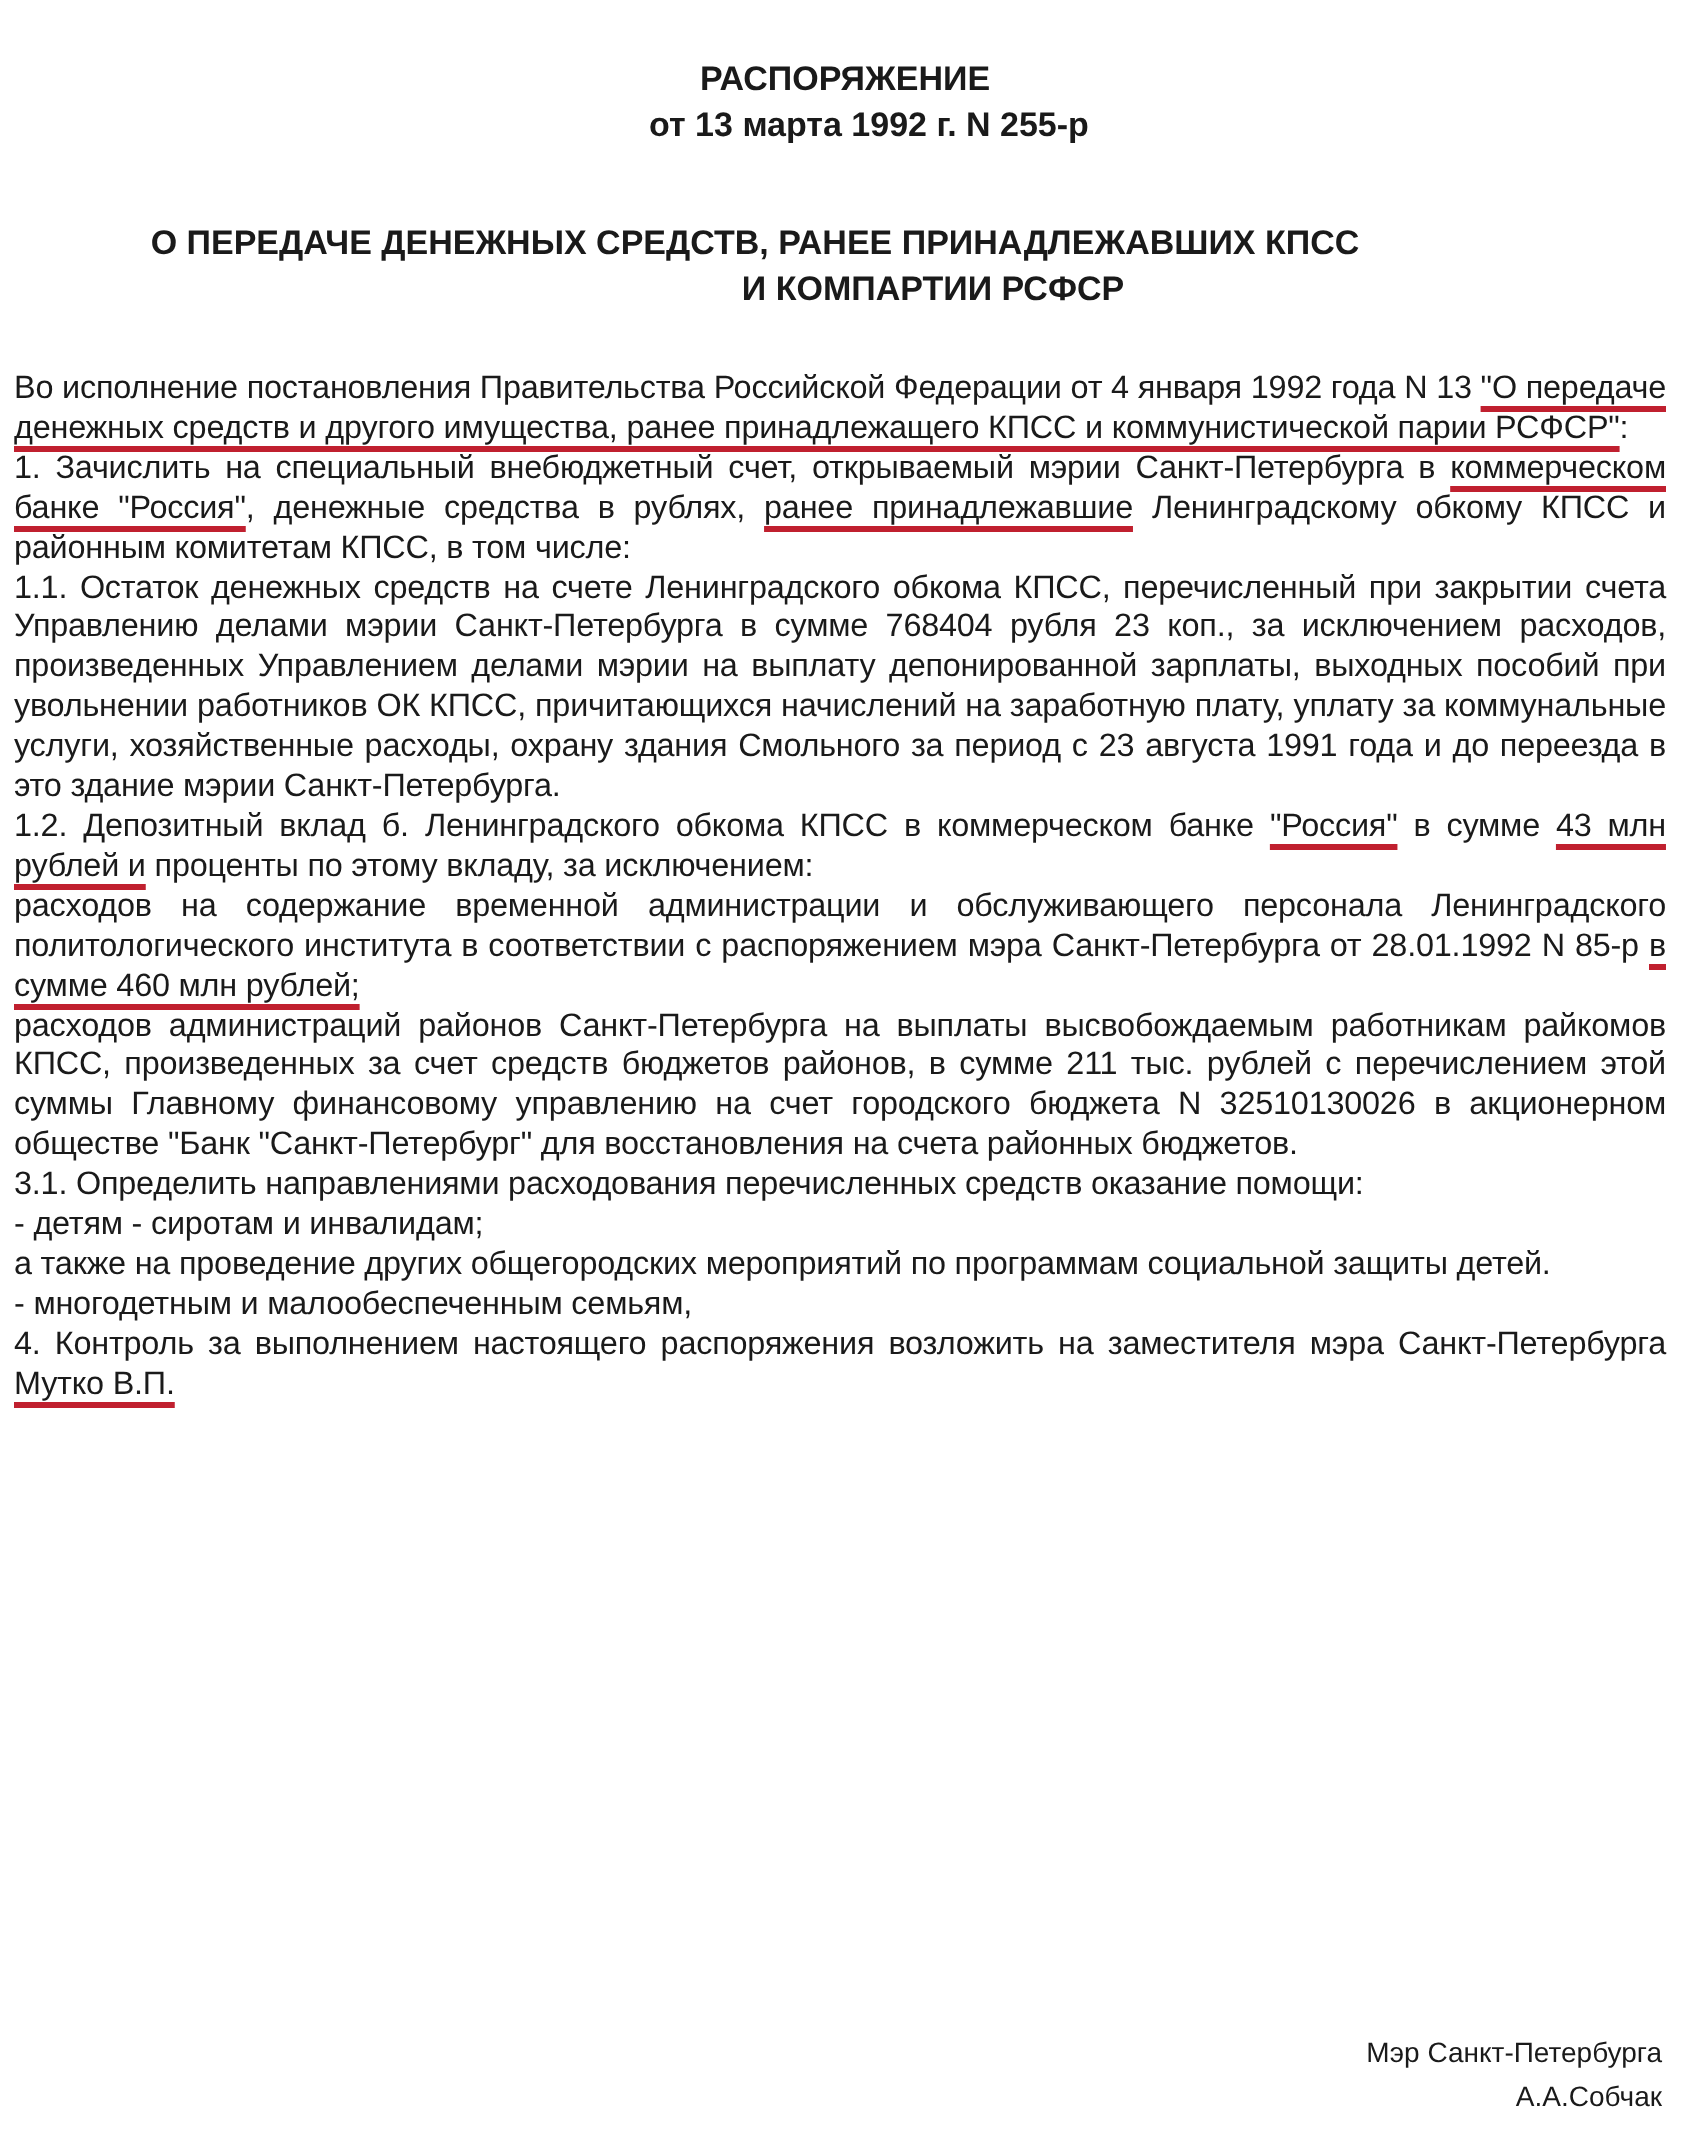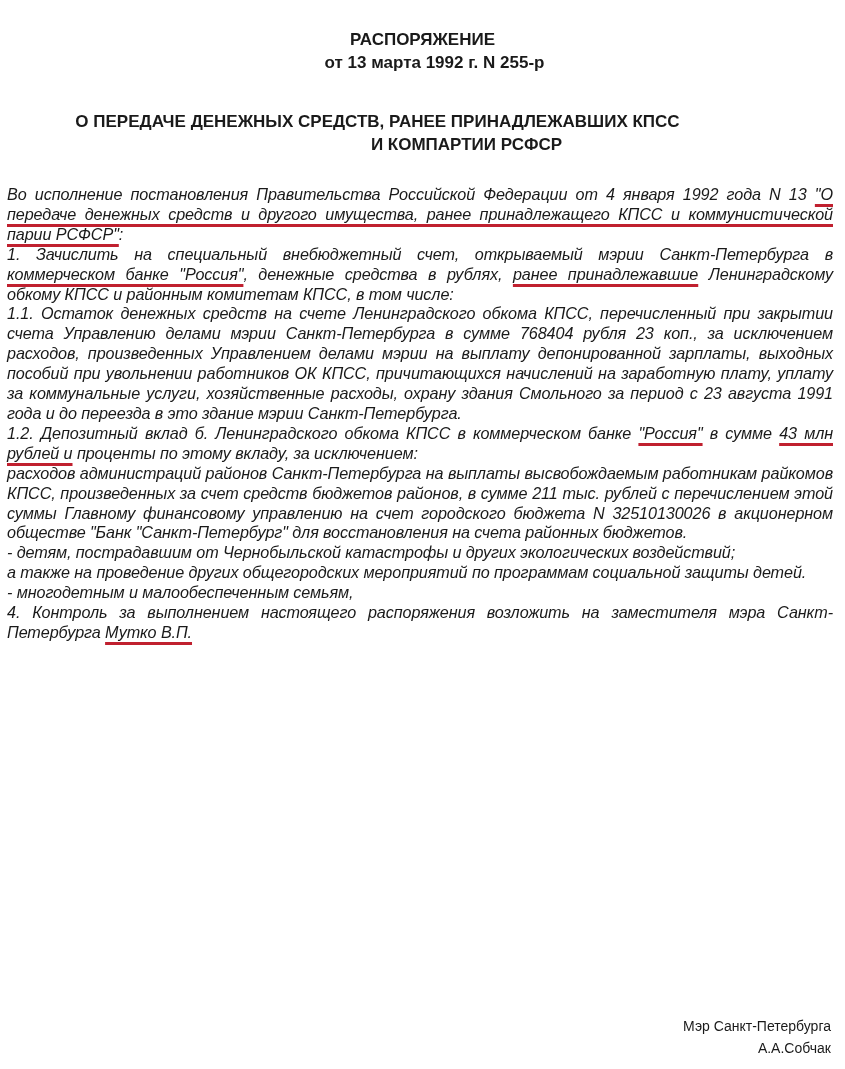--- a/index.html
+++ b/index.html
@@ -17,7 +17,7 @@
       font-size: 16.2px; line-height: 19.9px; text-align: justify;
       letter-spacing: -0.1px;
     }
-    .body-text p { margin: 0; font-style: italic; }
+    .body-text p { margin: 0; }
     .u { text-decoration: underline; text-decoration-color: #c0202f; text-decoration-thickness: 3px; text-underline-offset: 4px; }
     .sig {
       position: absolute; right: 14px; top: 1015px; text-align: right;

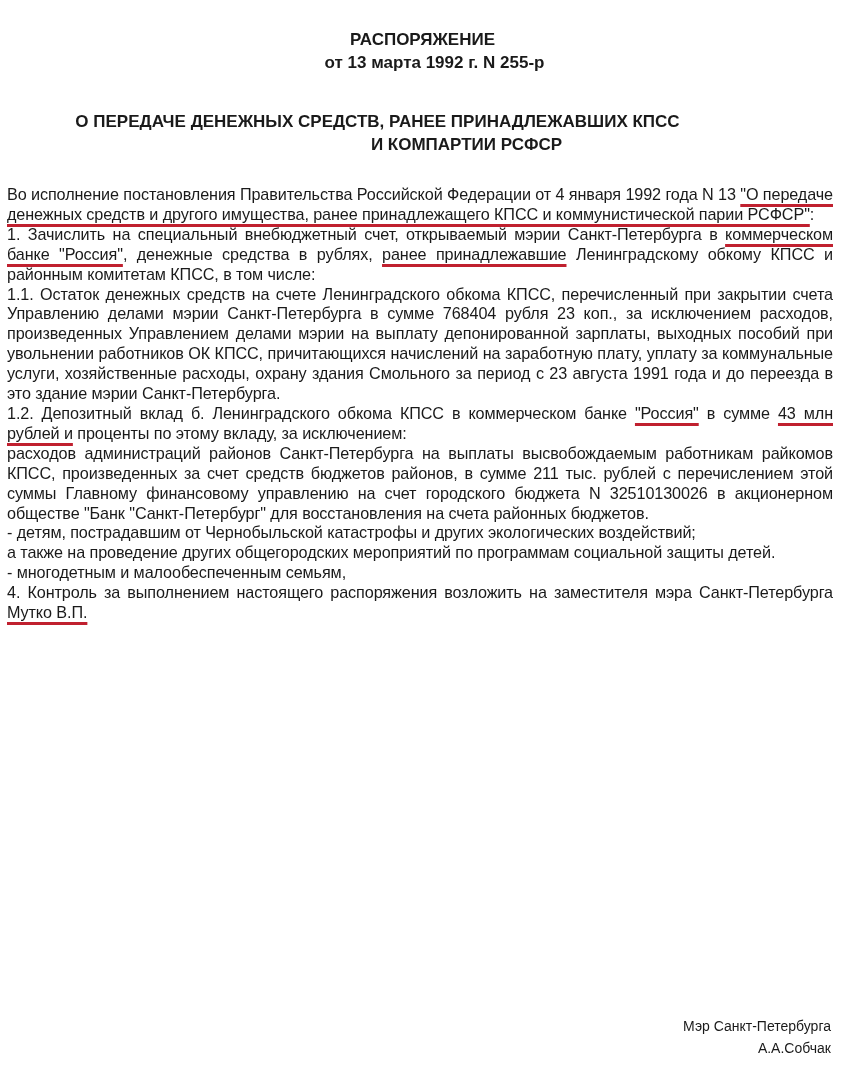--- a/index.html
+++ b/index.html
@@ -42,6 +42,7 @@
   <p><span>1. Зачислить на специальный внебюджетный счет, открываемый мэрии Санкт-Петербурга в </span><span class="u" style="text-decoration-color: rgb(192, 32, 47);">коммерческом банке "Россия"</span><span>, денежные средства в рублях, </span><span class="u" style="text-decoration-color: rgb(192, 32, 47);">ранее принадлежавшие</span><span> Ленинградскому обкому КПСС и районным комитетам КПСС, в том числе:</span></p>
   <p>1.1. Остаток денежных средств на счете Ленинградского обкома КПСС, перечисленный при закрытии счета Управлению делами мэрии Санкт-Петербурга в сумме 768404 рубля 23 коп., за исключением расходов, произведенных Управлением делами мэрии на выплату депонированной зарплаты, выходных пособий при увольнении работников ОК КПСС, причитающихся начислений на заработную плату, уплату за коммунальные услуги, хозяйственные расходы, охрану здания Смольного за период с 23 августа 1991 года и до переезда в это здание мэрии Санкт-Петербурга.</p>
   <p><span>1.2. Депозитный вклад б. Ленинградского обкома КПСС в коммерческом банке </span><span class="u" style="text-decoration-color: rgb(192, 32, 47);">"Россия"</span><span> в сумме </span><span class="u" style="text-decoration-color: rgb(192, 32, 47);">43 млн рублей и</span><span> проценты по этому вкладу, за исключением:</span></p>
+  <p><span>расходов на содержание временной администрации и обслуживающего персонала Ленинградского политологического института в соответствии с распоряжением мэра Санкт-Петербурга от 28.01.1992 N 85-р </span><span class="u" style="text-decoration-color: rgb(192, 32, 47);">в сумме 460 млн рублей;</span></p>
   <p>расходов администраций районов Санкт-Петербурга на выплаты высвобождаемым работникам райкомов КПСС, произведенных за счет средств бюджетов районов, в сумме 211 тыс. рублей с перечислением этой суммы Главному финансовому управлению на счет городского бюджета N 32510130026 в акционерном обществе "Банк "Санкт-Петербург" для восстановления на счета районных бюджетов.</p>
   <p>- детям, пострадавшим от Чернобыльской катастрофы и других экологических воздействий;</p>
   <p>а также на проведение других общегородских мероприятий по программам социальной защиты детей.</p>

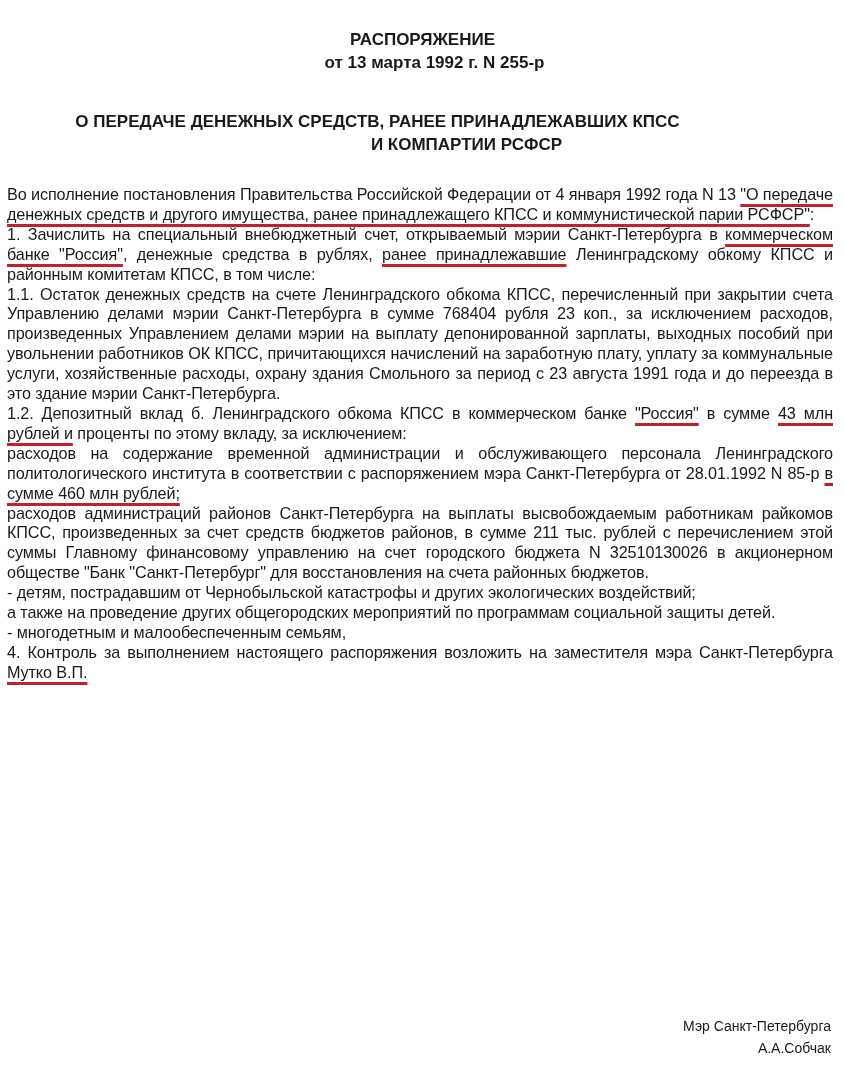--- a/index.html
+++ b/index.html
@@ -44,6 +44,7 @@
   <p><span>1.2. Депозитный вклад б. Ленинградского обкома КПСС в коммерческом банке </span><span class="u" style="text-decoration-color: rgb(192, 32, 47);">"Россия"</span><span> в сумме </span><span class="u" style="text-decoration-color: rgb(192, 32, 47);">43 млн рублей и</span><span> проценты по этому вкладу, за исключением:</span></p>
   <p><span>расходов на содержание временной администрации и обслуживающего персонала Ленинградского политологического института в соответствии с распоряжением мэра Санкт-Петербурга от 28.01.1992 N 85-р </span><span class="u" style="text-decoration-color: rgb(192, 32, 47);">в сумме 460 млн рублей;</span></p>
   <p>расходов администраций районов Санкт-Петербурга на выплаты высвобождаемым работникам райкомов КПСС, произведенных за счет средств бюджетов районов, в сумме 211 тыс. рублей с перечислением этой суммы Главному финансовому управлению на счет городского бюджета N 32510130026 в акционерном обществе "Банк "Санкт-Петербург" для восстановления на счета районных бюджетов.</p>
+  <p>3.1. Определить направлениями расходования перечисленных средств оказание помощи:</p>
   <p>- детям, пострадавшим от Чернобыльской катастрофы и других экологических воздействий;</p>
   <p>а также на проведение других общегородских мероприятий по программам социальной защиты детей.</p>
   <p>- многодетным и малообеспеченным семьям,</p>

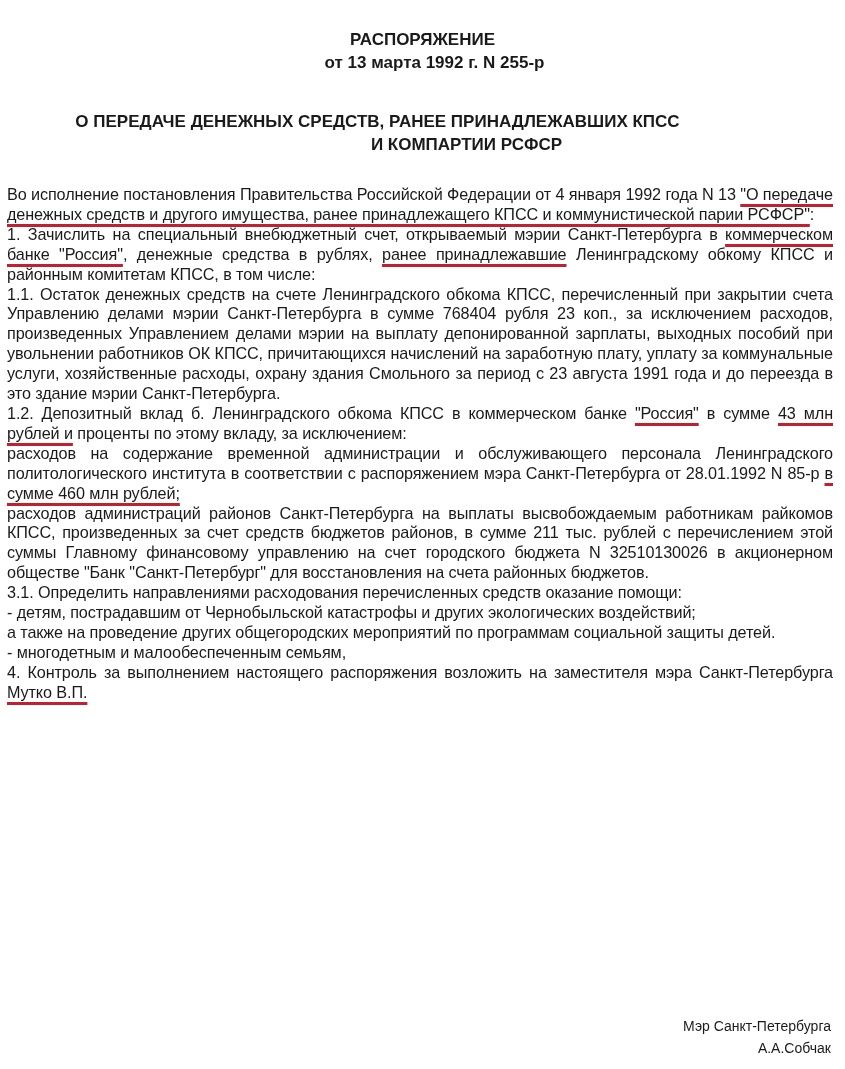--- a/index.html
+++ b/index.html
@@ -45,6 +45,7 @@
   <p><span>расходов на содержание временной администрации и обслуживающего персонала Ленинградского политологического института в соответствии с распоряжением мэра Санкт-Петербурга от 28.01.1992 N 85-р </span><span class="u" style="text-decoration-color: rgb(192, 32, 47);">в сумме 460 млн рублей;</span></p>
   <p>расходов администраций районов Санкт-Петербурга на выплаты высвобождаемым работникам райкомов КПСС, произведенных за счет средств бюджетов районов, в сумме 211 тыс. рублей с перечислением этой суммы Главному финансовому управлению на счет городского бюджета N 32510130026 в акционерном обществе "Банк "Санкт-Петербург" для восстановления на счета районных бюджетов.</p>
   <p>3.1. Определить направлениями расходования перечисленных средств оказание помощи:</p>
+  <p>- детям - сиротам и инвалидам;</p>
   <p>- детям, пострадавшим от Чернобыльской катастрофы и других экологических воздействий;</p>
   <p>а также на проведение других общегородских мероприятий по программам социальной защиты детей.</p>
   <p>- многодетным и малообеспеченным семьям,</p>

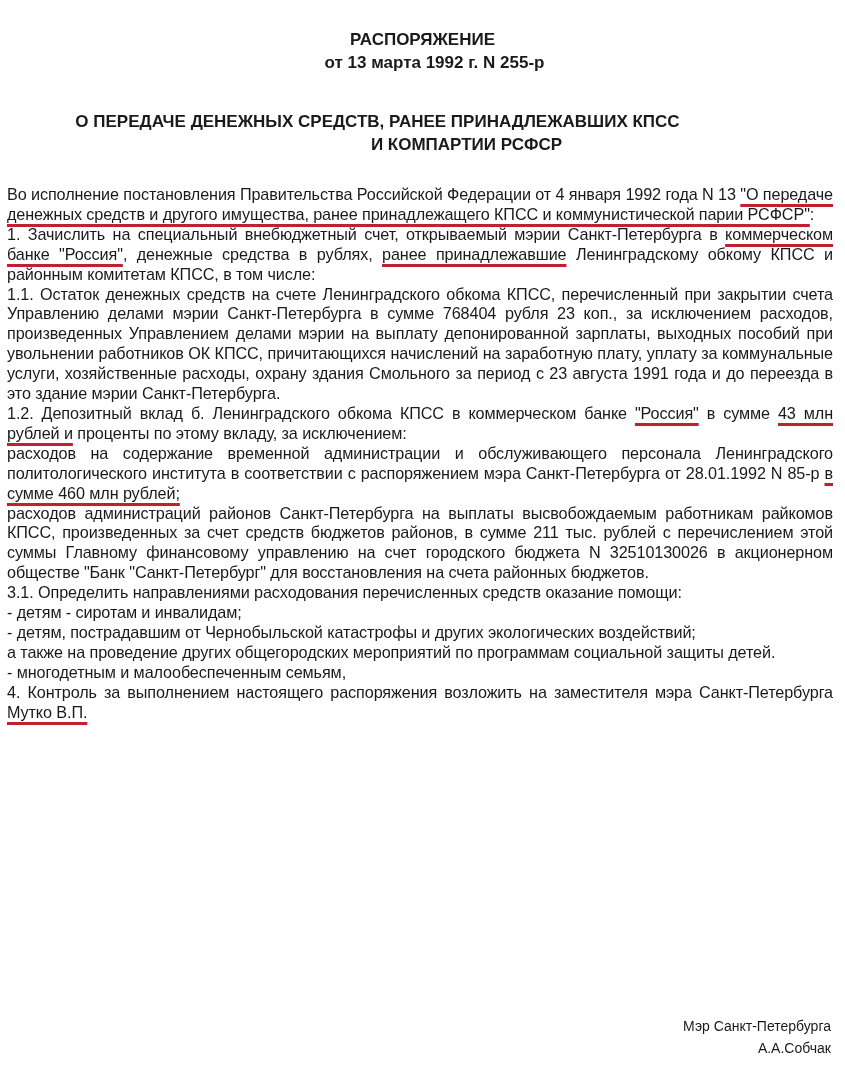--- a/index.html
+++ b/index.html
@@ -46,7 +46,6 @@
   <p>расходов администраций районов Санкт-Петербурга на выплаты высвобождаемым работникам райкомов КПСС, произведенных за счет средств бюджетов районов, в сумме 211 тыс. рублей с перечислением этой суммы Главному финансовому управлению на счет городского бюджета N 32510130026 в акционерном обществе "Банк "Санкт-Петербург" для восстановления на счета районных бюджетов.</p>
   <p>3.1. Определить направлениями расходования перечисленных средств оказание помощи:</p>
   <p>- детям - сиротам и инвалидам;</p>
-  <p>- детям, пострадавшим от Чернобыльской катастрофы и других экологических воздействий;</p>
   <p>а также на проведение других общегородских мероприятий по программам социальной защиты детей.</p>
   <p>- многодетным и малообеспеченным семьям,</p>
   <p><span>4. Контроль за выполнением настоящего распоряжения возложить на заместителя мэра Санкт-Петербурга </span><span class="u" style="text-decoration-color: rgb(192, 32, 47);">Мутко В.П.</span></p>

